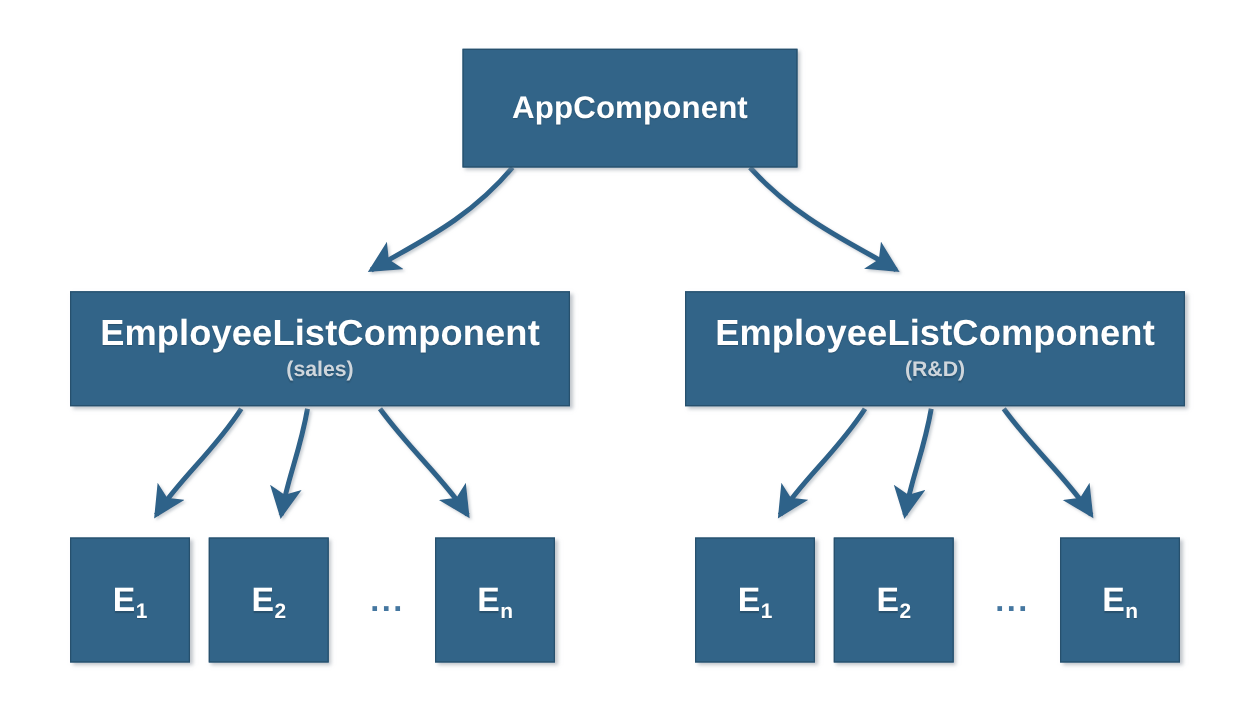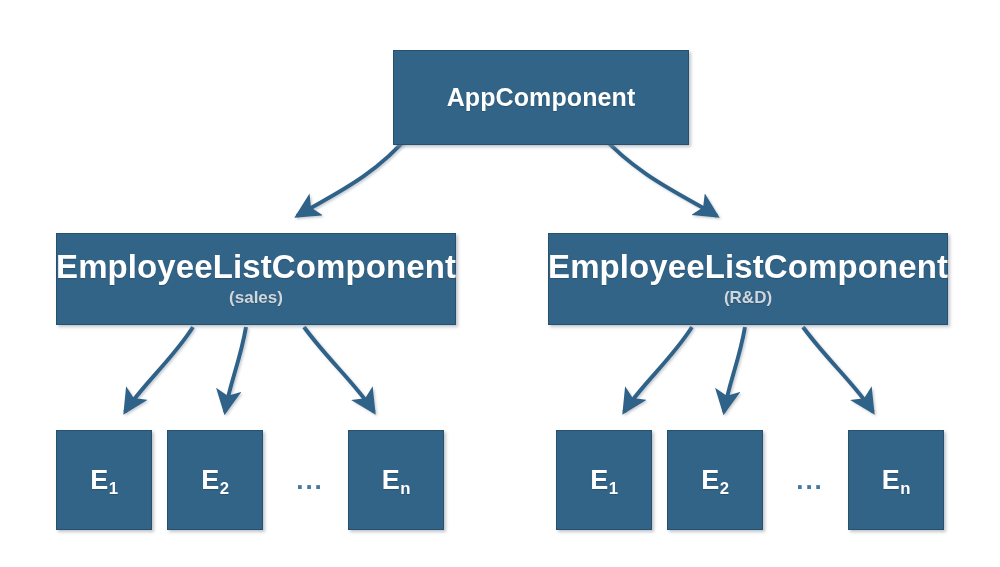--- a/index.html
+++ b/index.html
@@ -111,7 +111,7 @@
     </g>
   </svg>
 
-  <div class="node root" style="left:370px; top:50px; width:296px; height:95px;margin-left:23px;">
+  <div class="node root" style="left:370px; top:39px; width:268px; height:95px;">
     <div class="node-title">AppComponent</div>
   </div>
 

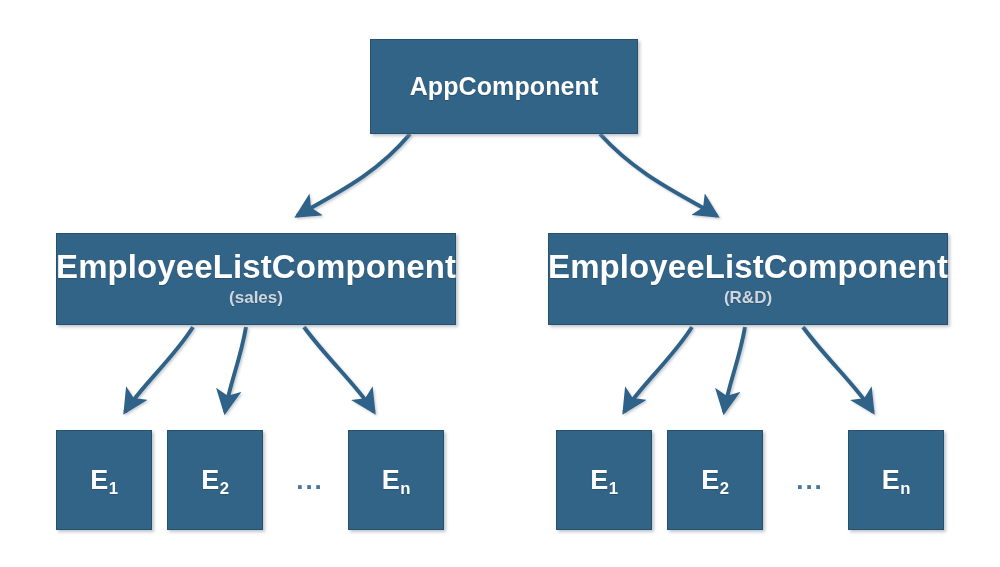--- a/index.html
+++ b/index.html
@@ -56,7 +56,7 @@
     font-size: 25px;
   }
   .mid .node-title {
-    font-size: 33px;
+    font-size: 29px;
   }
   .mid .node-sub {
     font-size: 17px;

